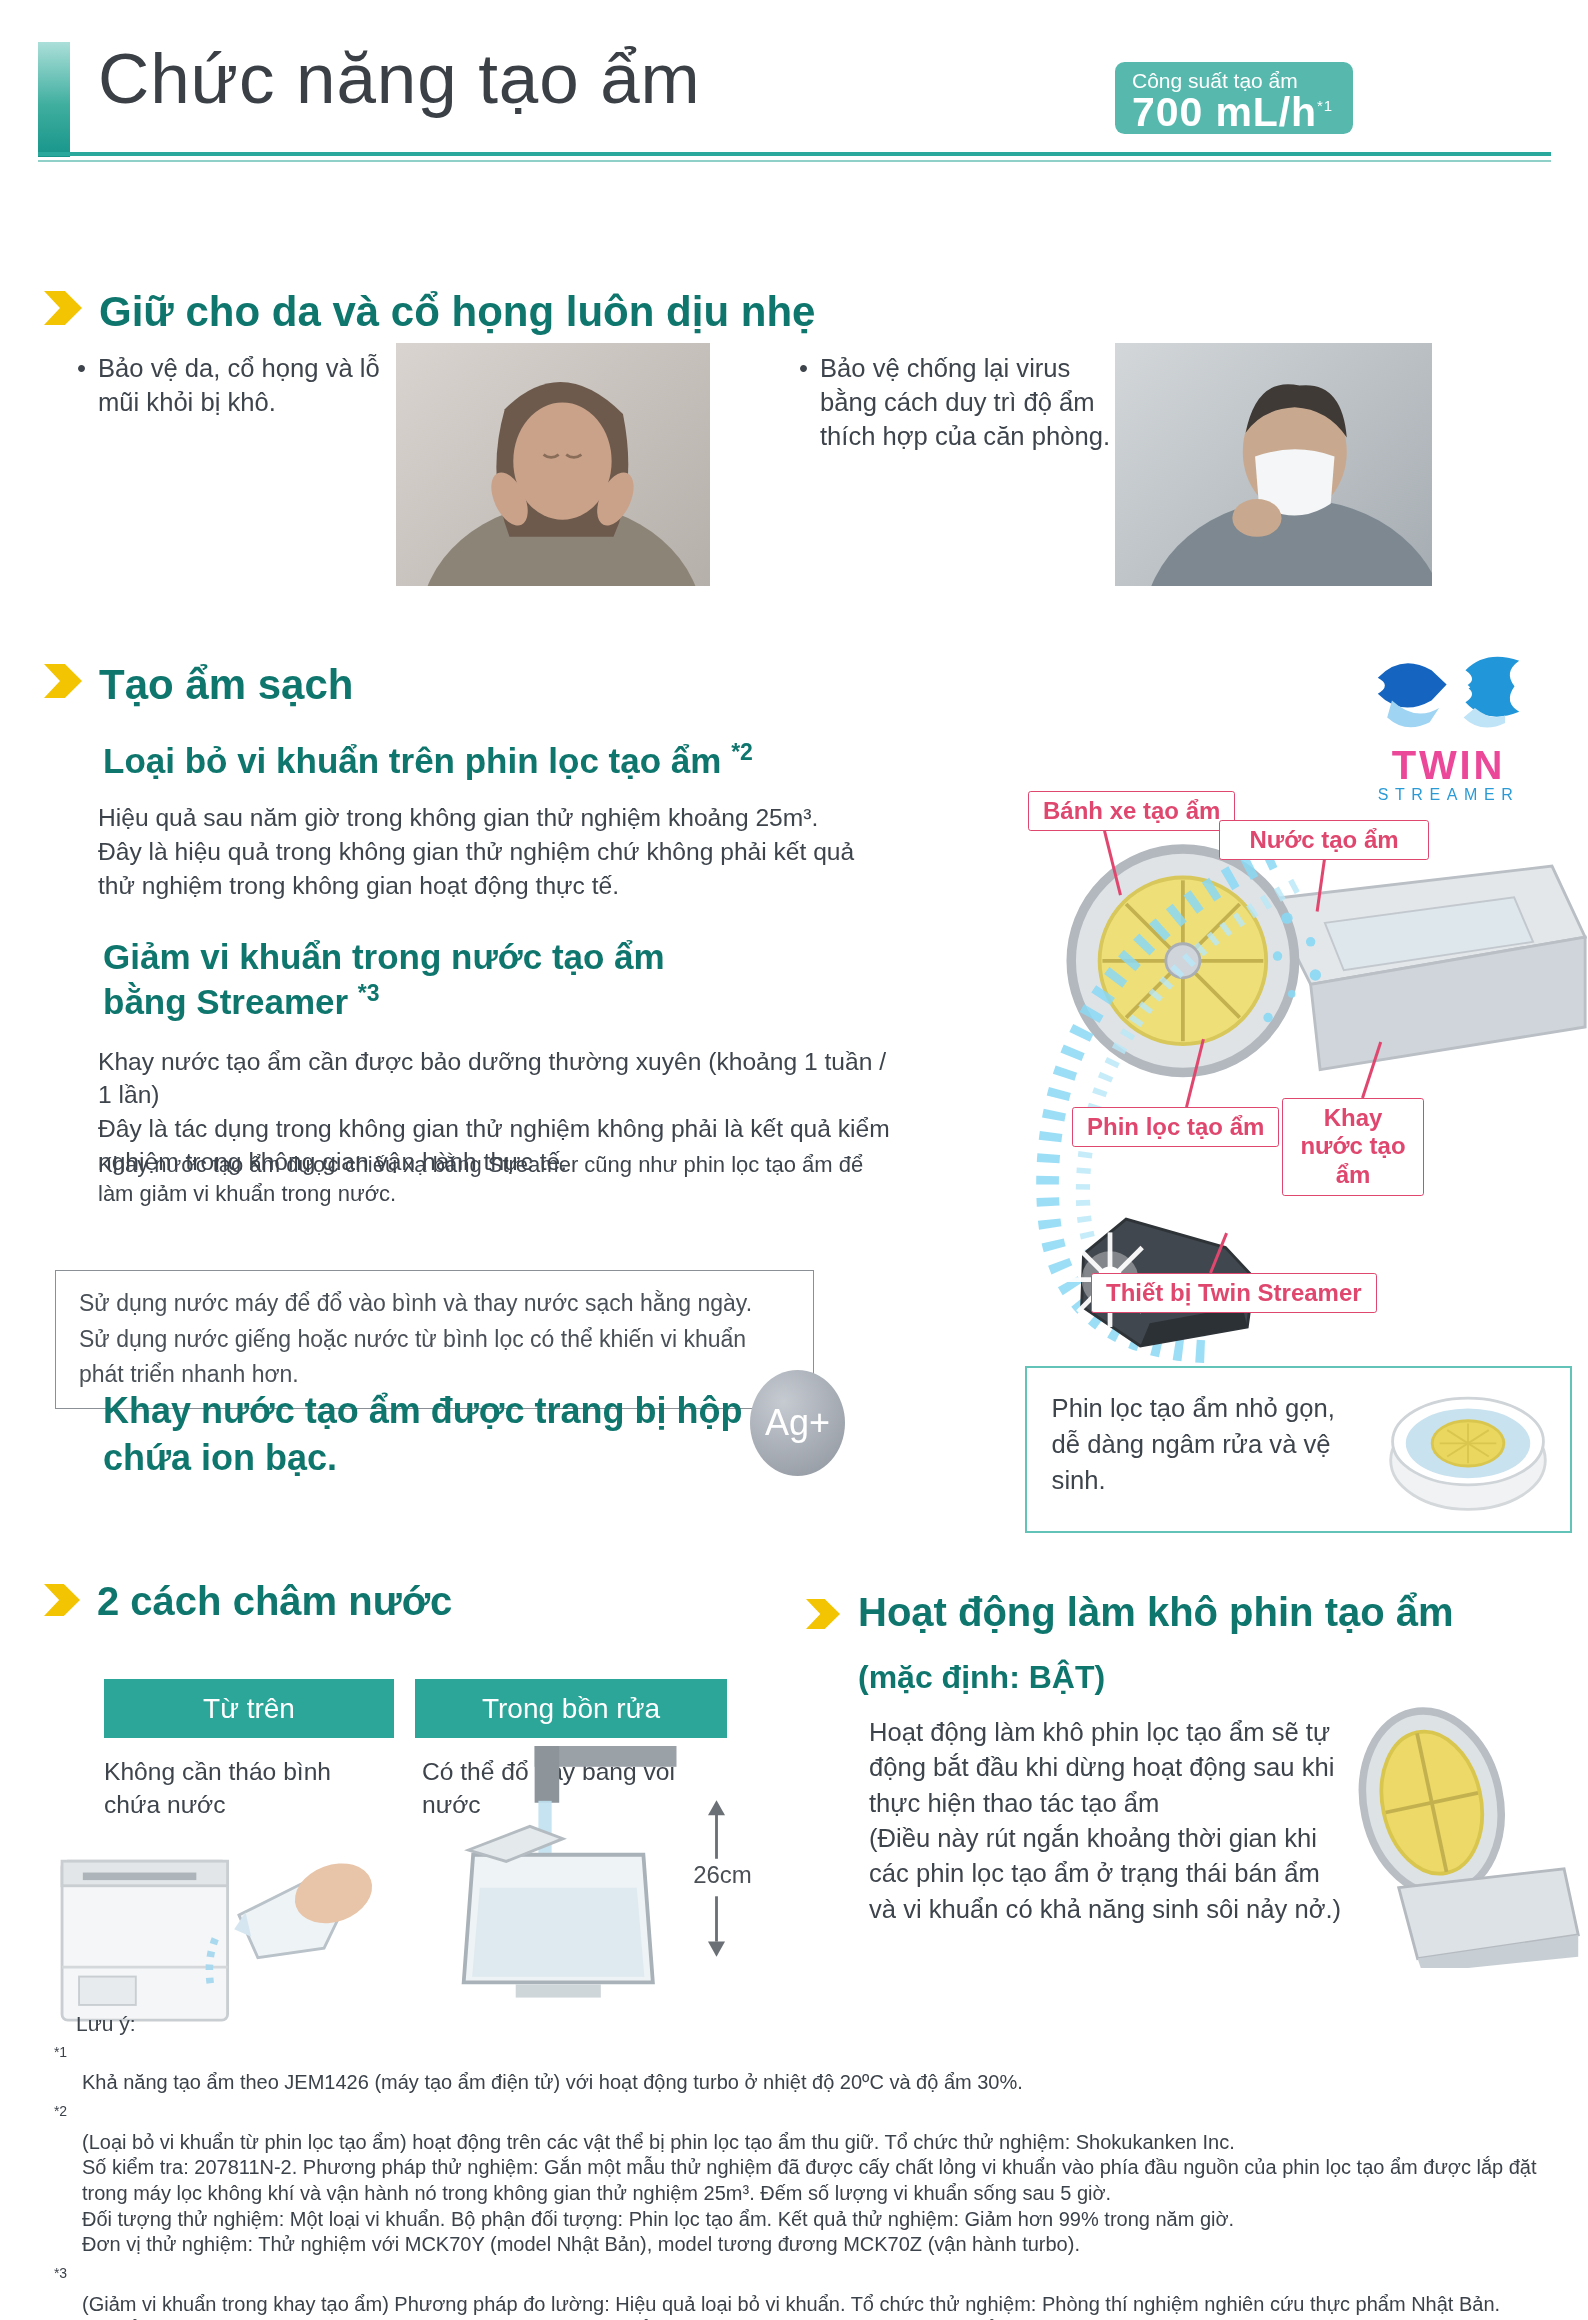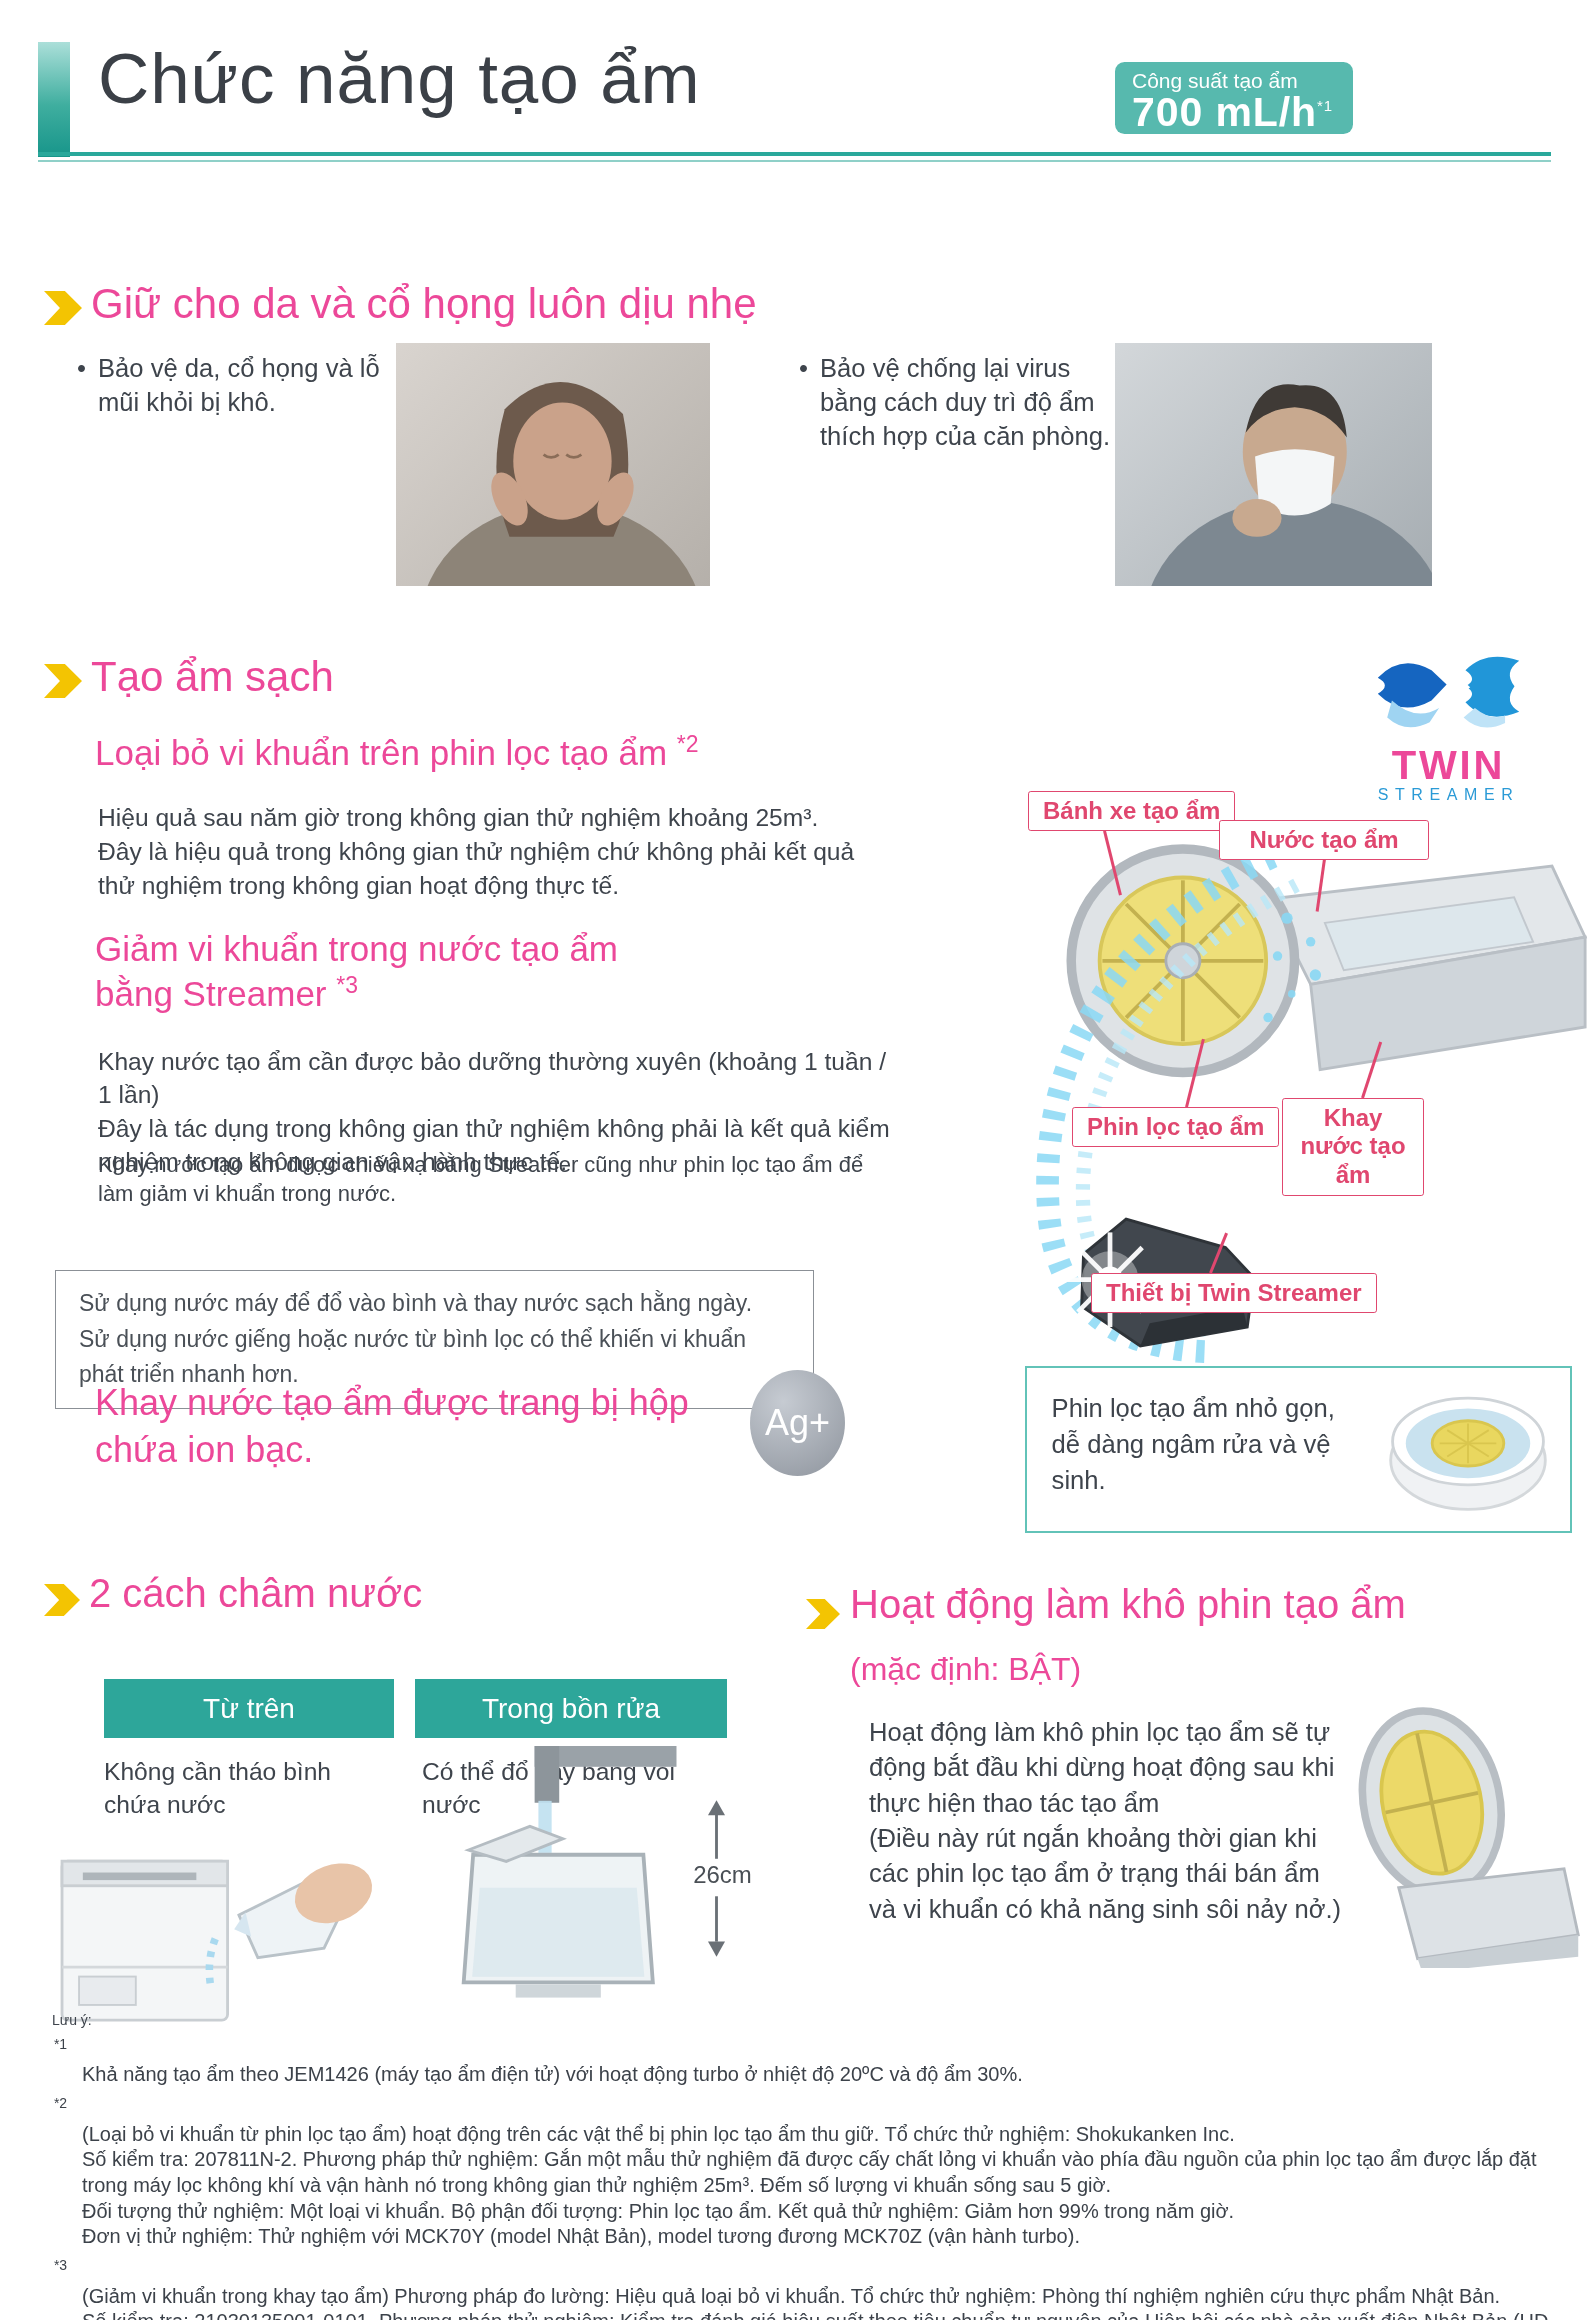--- a/index.html
+++ b/index.html
@@ -24,7 +24,7 @@
   
   .chev { position:absolute; background:#f3c402;
     clip-path:polygon(0 0, 55% 0, 100% 50%, 55% 100%, 0 100%, 42% 50%); }
-  .h-teal { position:absolute; margin:0; color:#ec4899; font-weight:normal; }
+  .h-teal { position:absolute; margin:8px; color:#0f766e; font-weight:bold; }
   .body-txt { position:absolute; color:#3e444c; }
   .pre { white-space:pre-line; }
   .bullet { position:absolute; font-size:25.6px; line-height:1.32; }

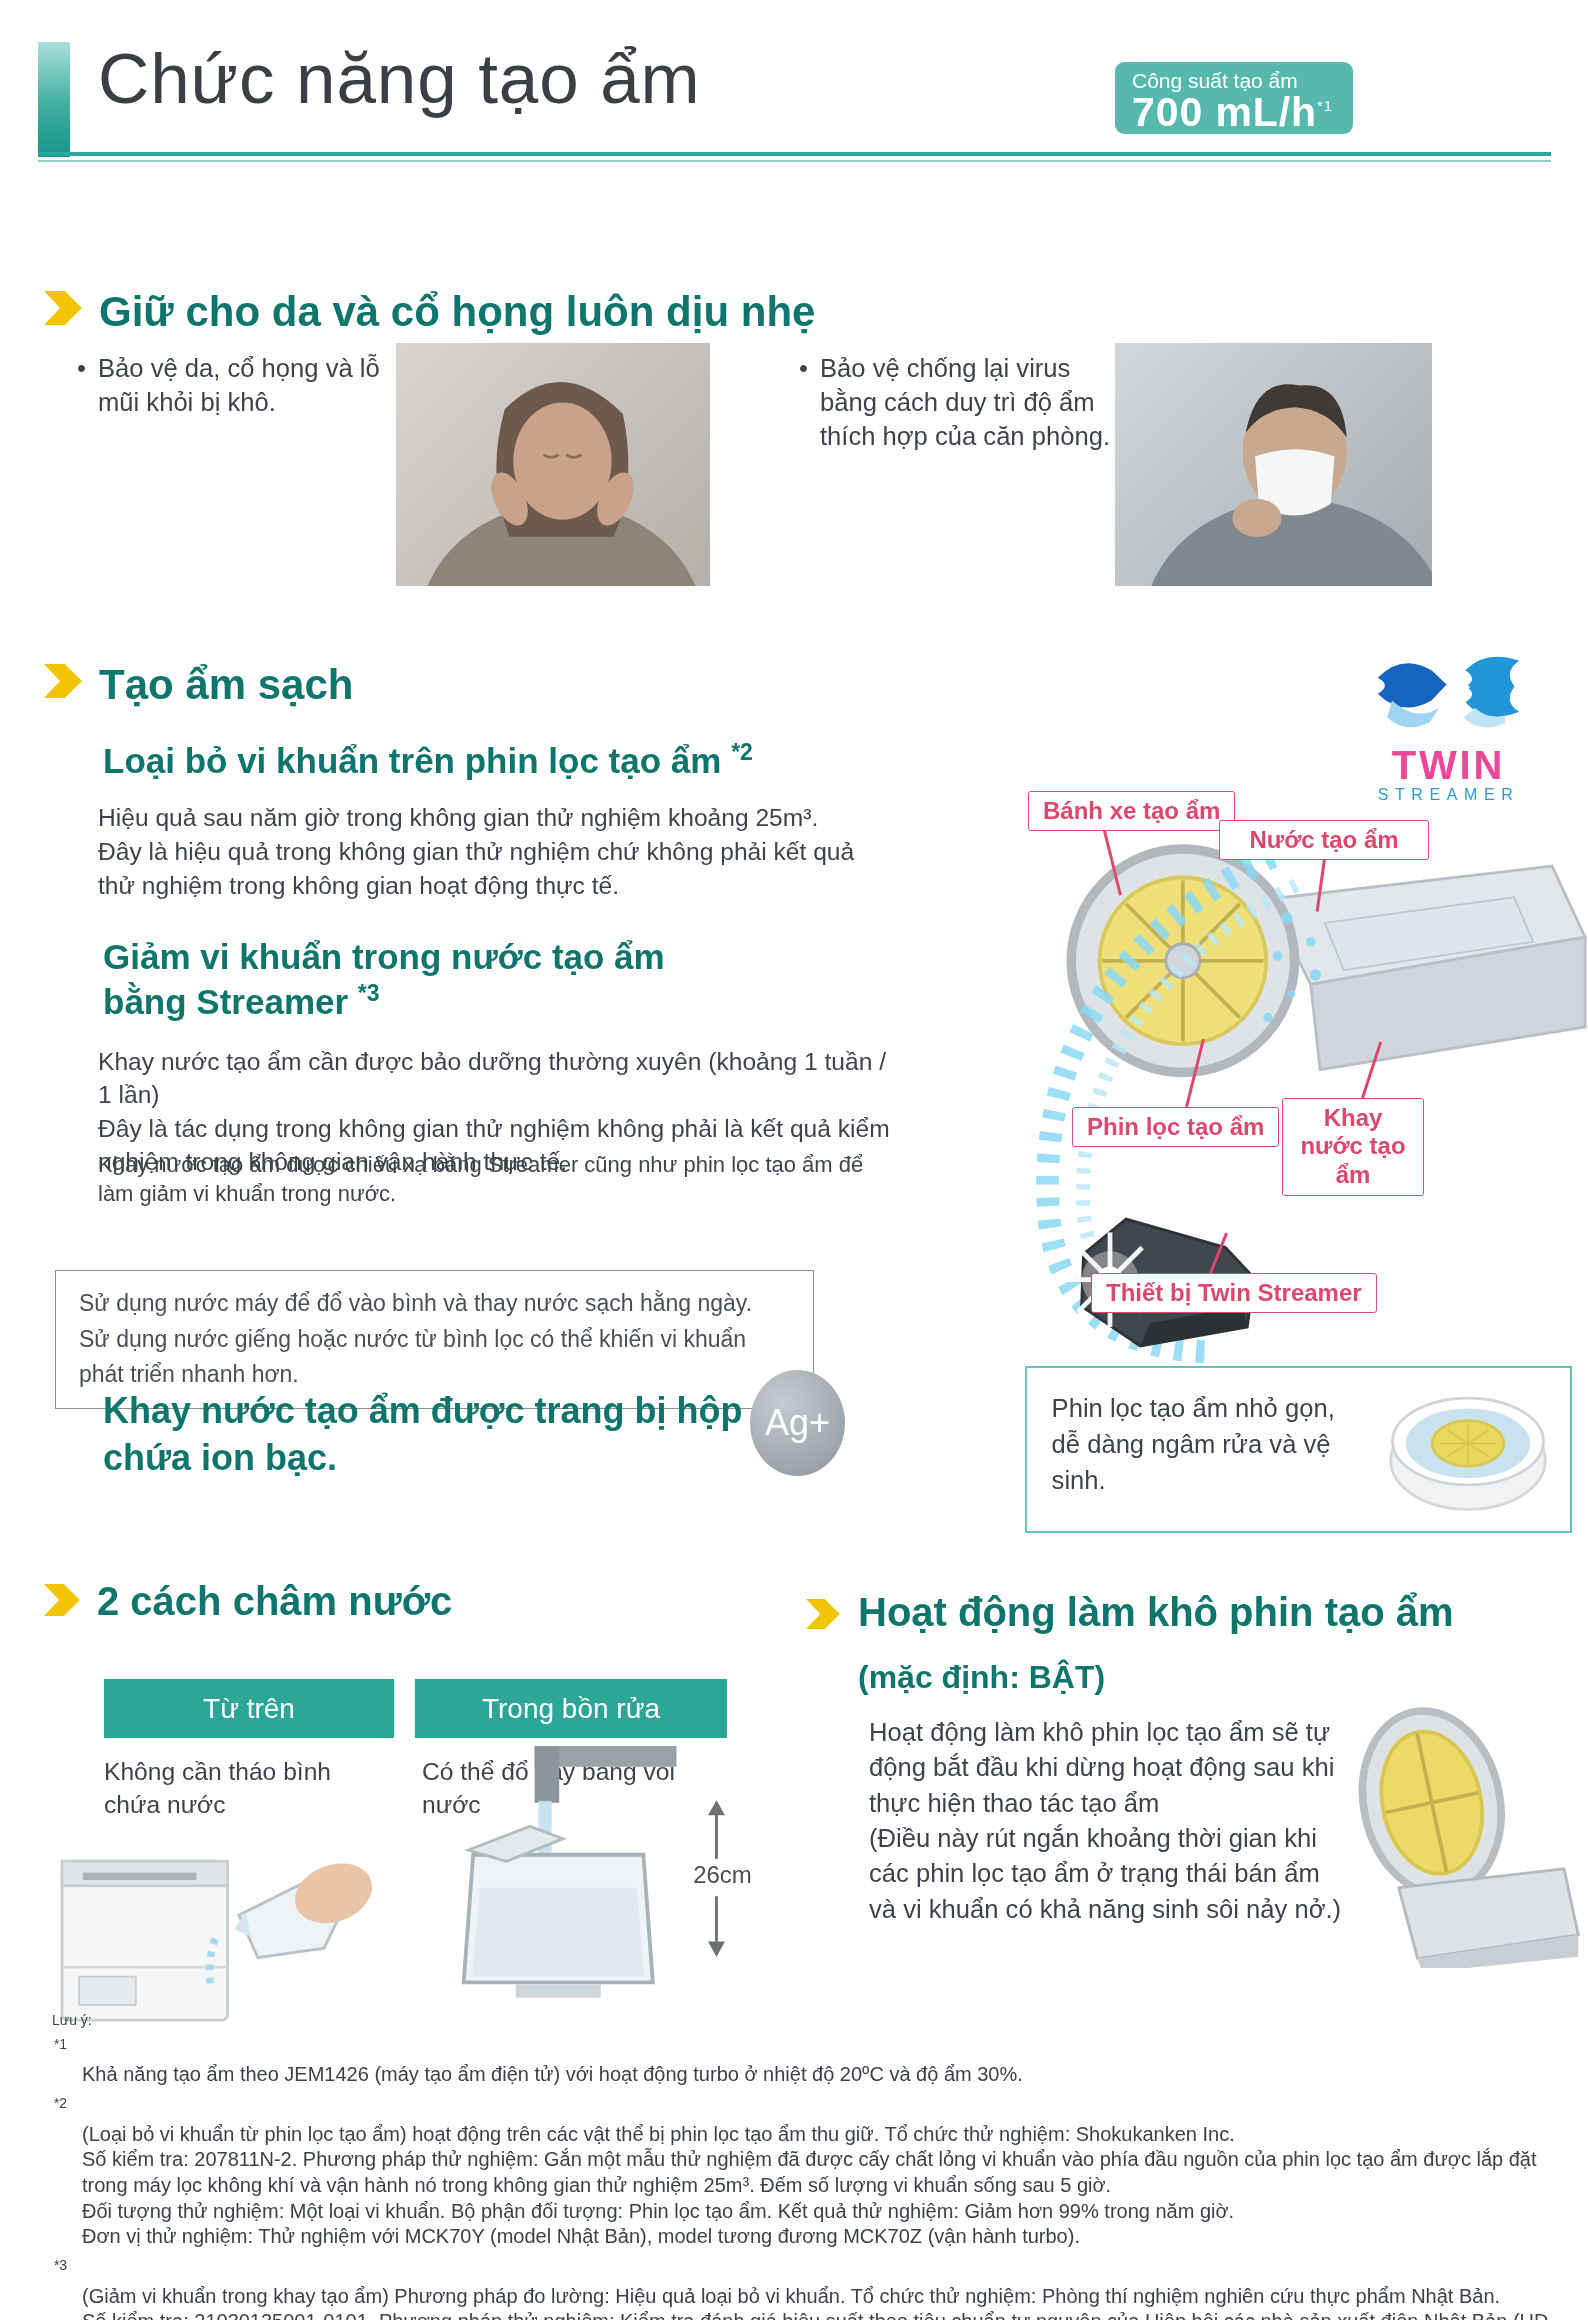--- a/index.html
+++ b/index.html
@@ -53,7 +53,7 @@
     font-size:24px; color:#4a5056; }
   
   #notes { position:absolute; left:52px; top:2012px; width:1505px; }
-  #notes .note-title { font-size:14px; margin-bottom:5.7px; }
+  #notes .note-title { font-size:21px; margin-bottom:5.7px;margin-left:24px; }
   .fn { position:relative; padding-left:30px; margin-top:8.5px; font-size:20px; line-height:1.28;
     white-space:pre-line; color:#3c424a; }
   .fn .fn-marker { position:absolute; left:1.9px; top:-0.9px; font-size:14px; }

